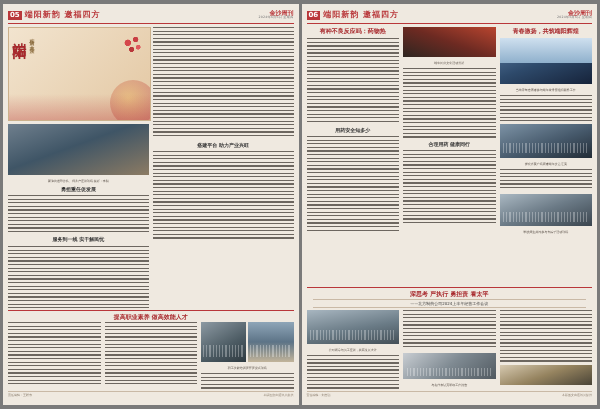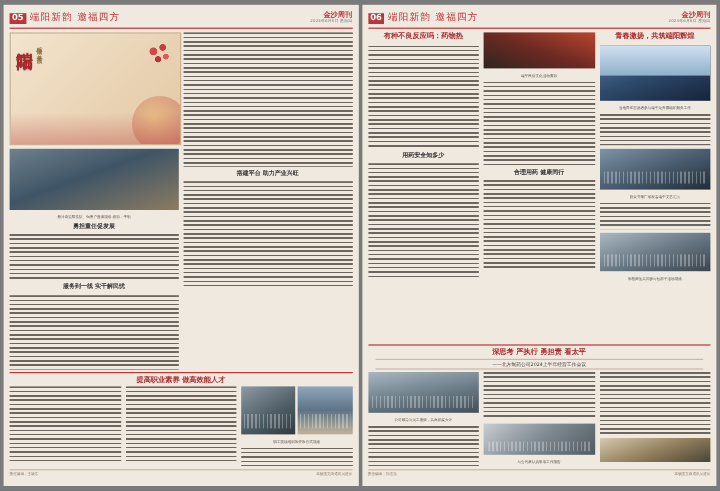--- a/index.html
+++ b/index.html
@@ -58,7 +58,7 @@
   .mast-title {
     font-size: 8px;
     color: #b9373a;
-    font-weight: normal;
+    font-weight: bold;
     letter-spacing: 1px;
   }
   .mast-right {

